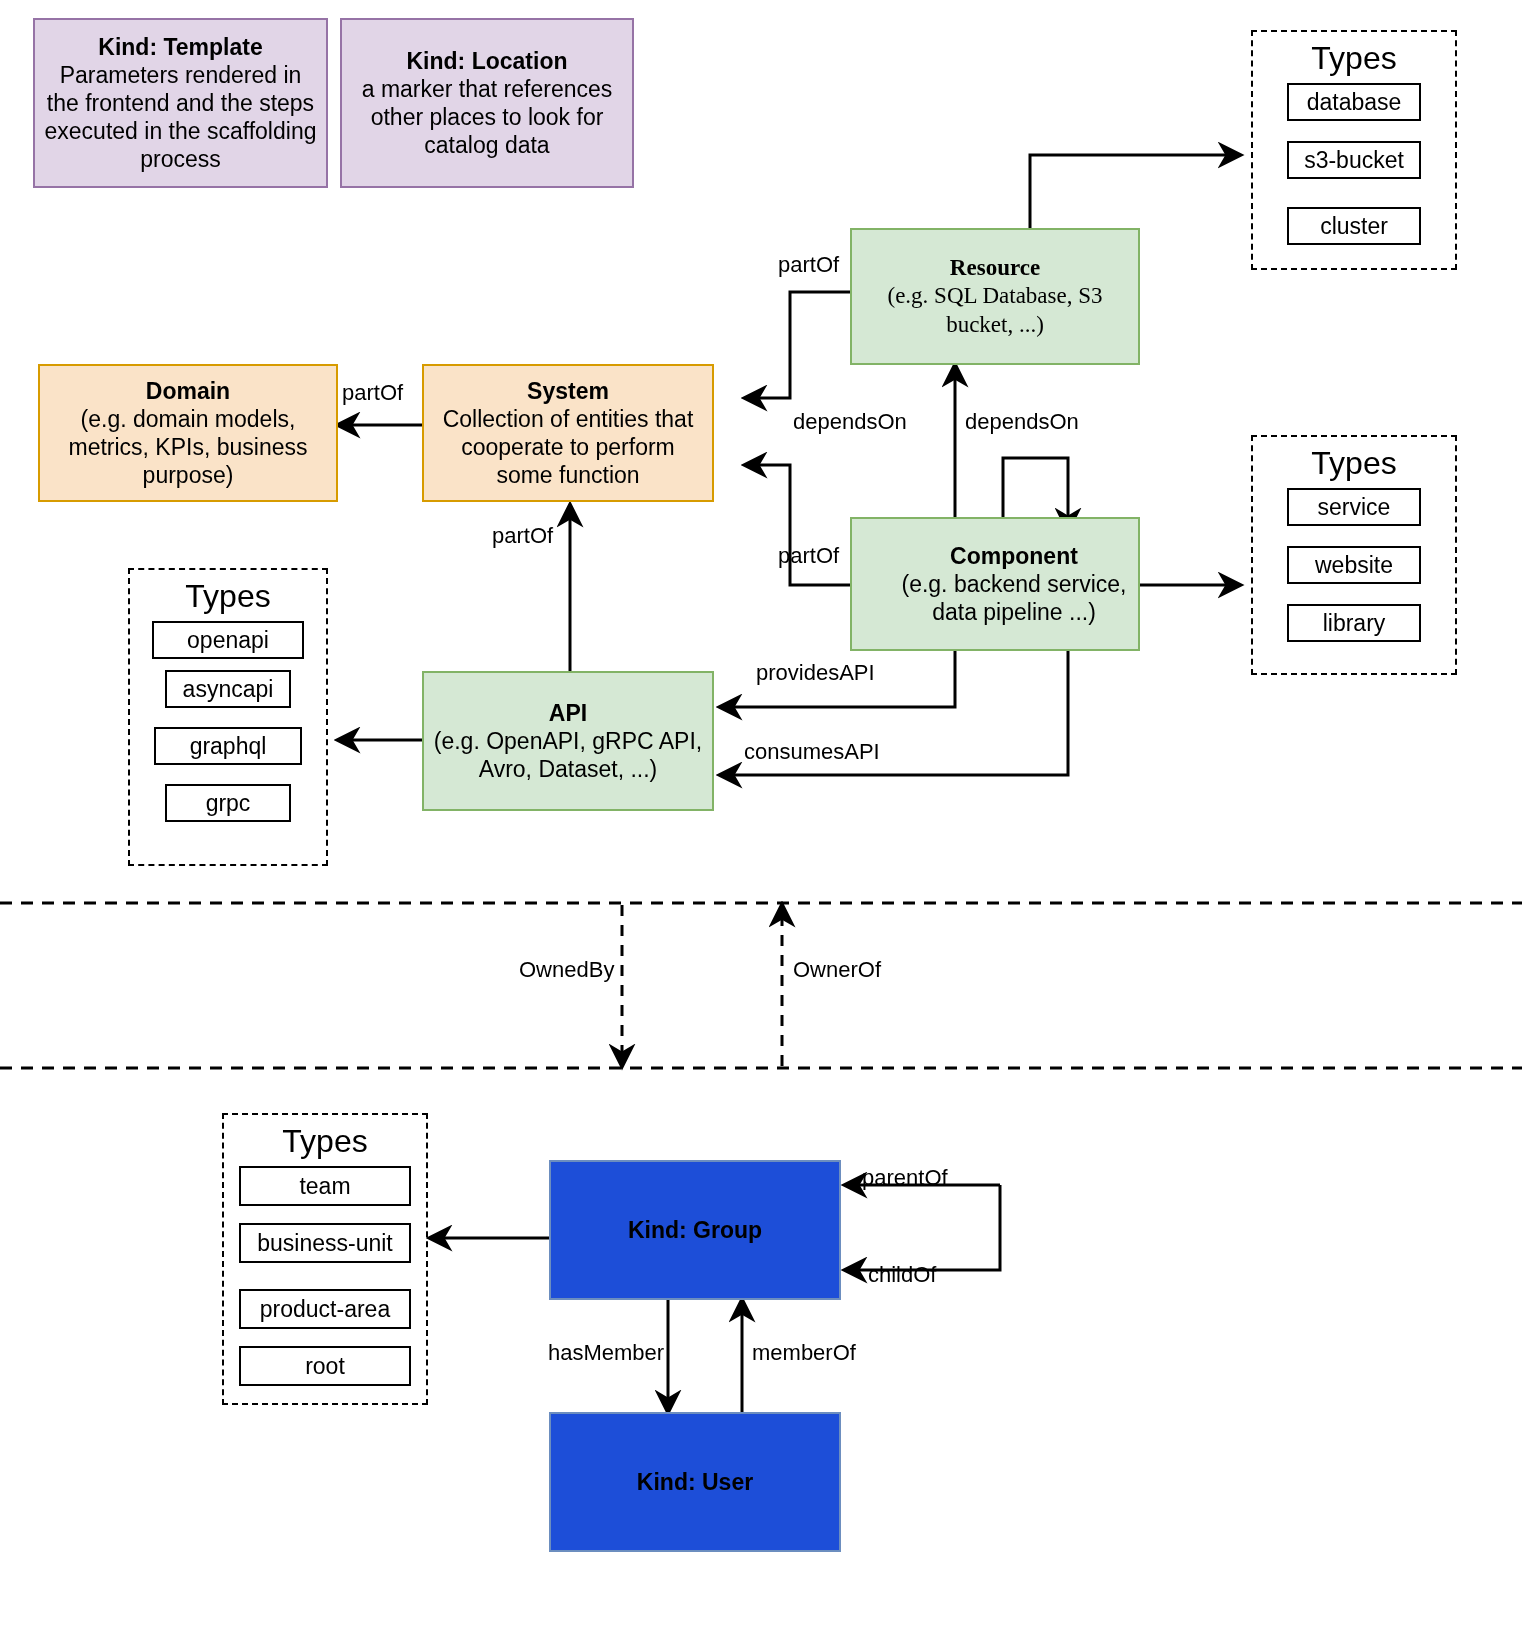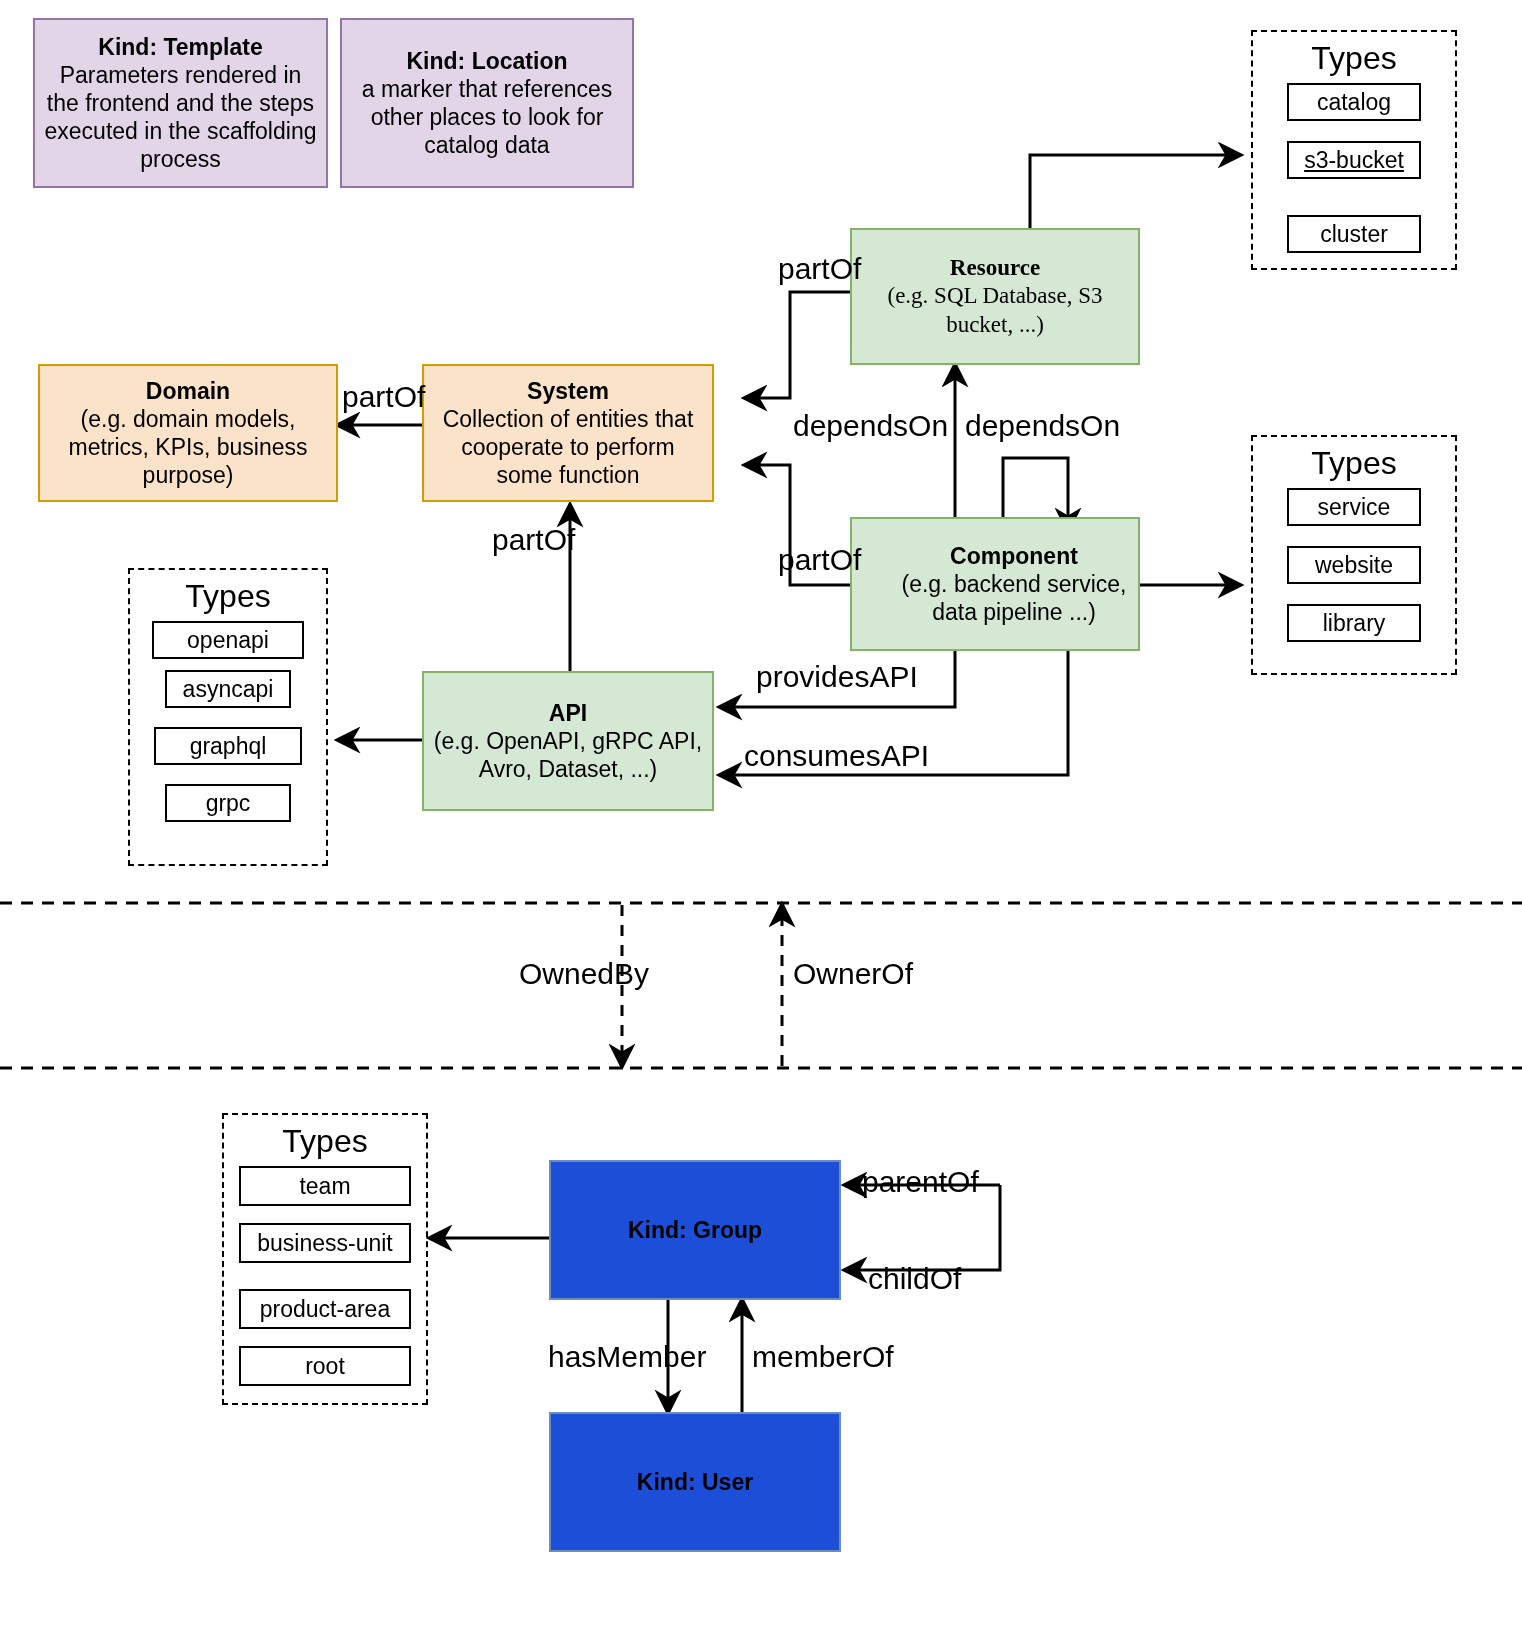--- a/index.html
+++ b/index.html
@@ -191,7 +191,7 @@
 
   <div class="types-group" style="left:1251px; top:30px; width:206px; height:240px;">
     <span class="types-label">Types</span>
-    <div class="type-box" style="width:134px; height:38px; margin-bottom:20px;">catalog</div>
+    <div class="type-box" style="width:134px; height:38px; margin-bottom:20px;">database</div>
     <div class="type-box" style="width:134px; height:38px; margin-bottom:36px;text-decoration:underline;">s3-bucket</div>
     <div class="type-box" style="width:134px; height:38px;">cluster</div>
   </div>

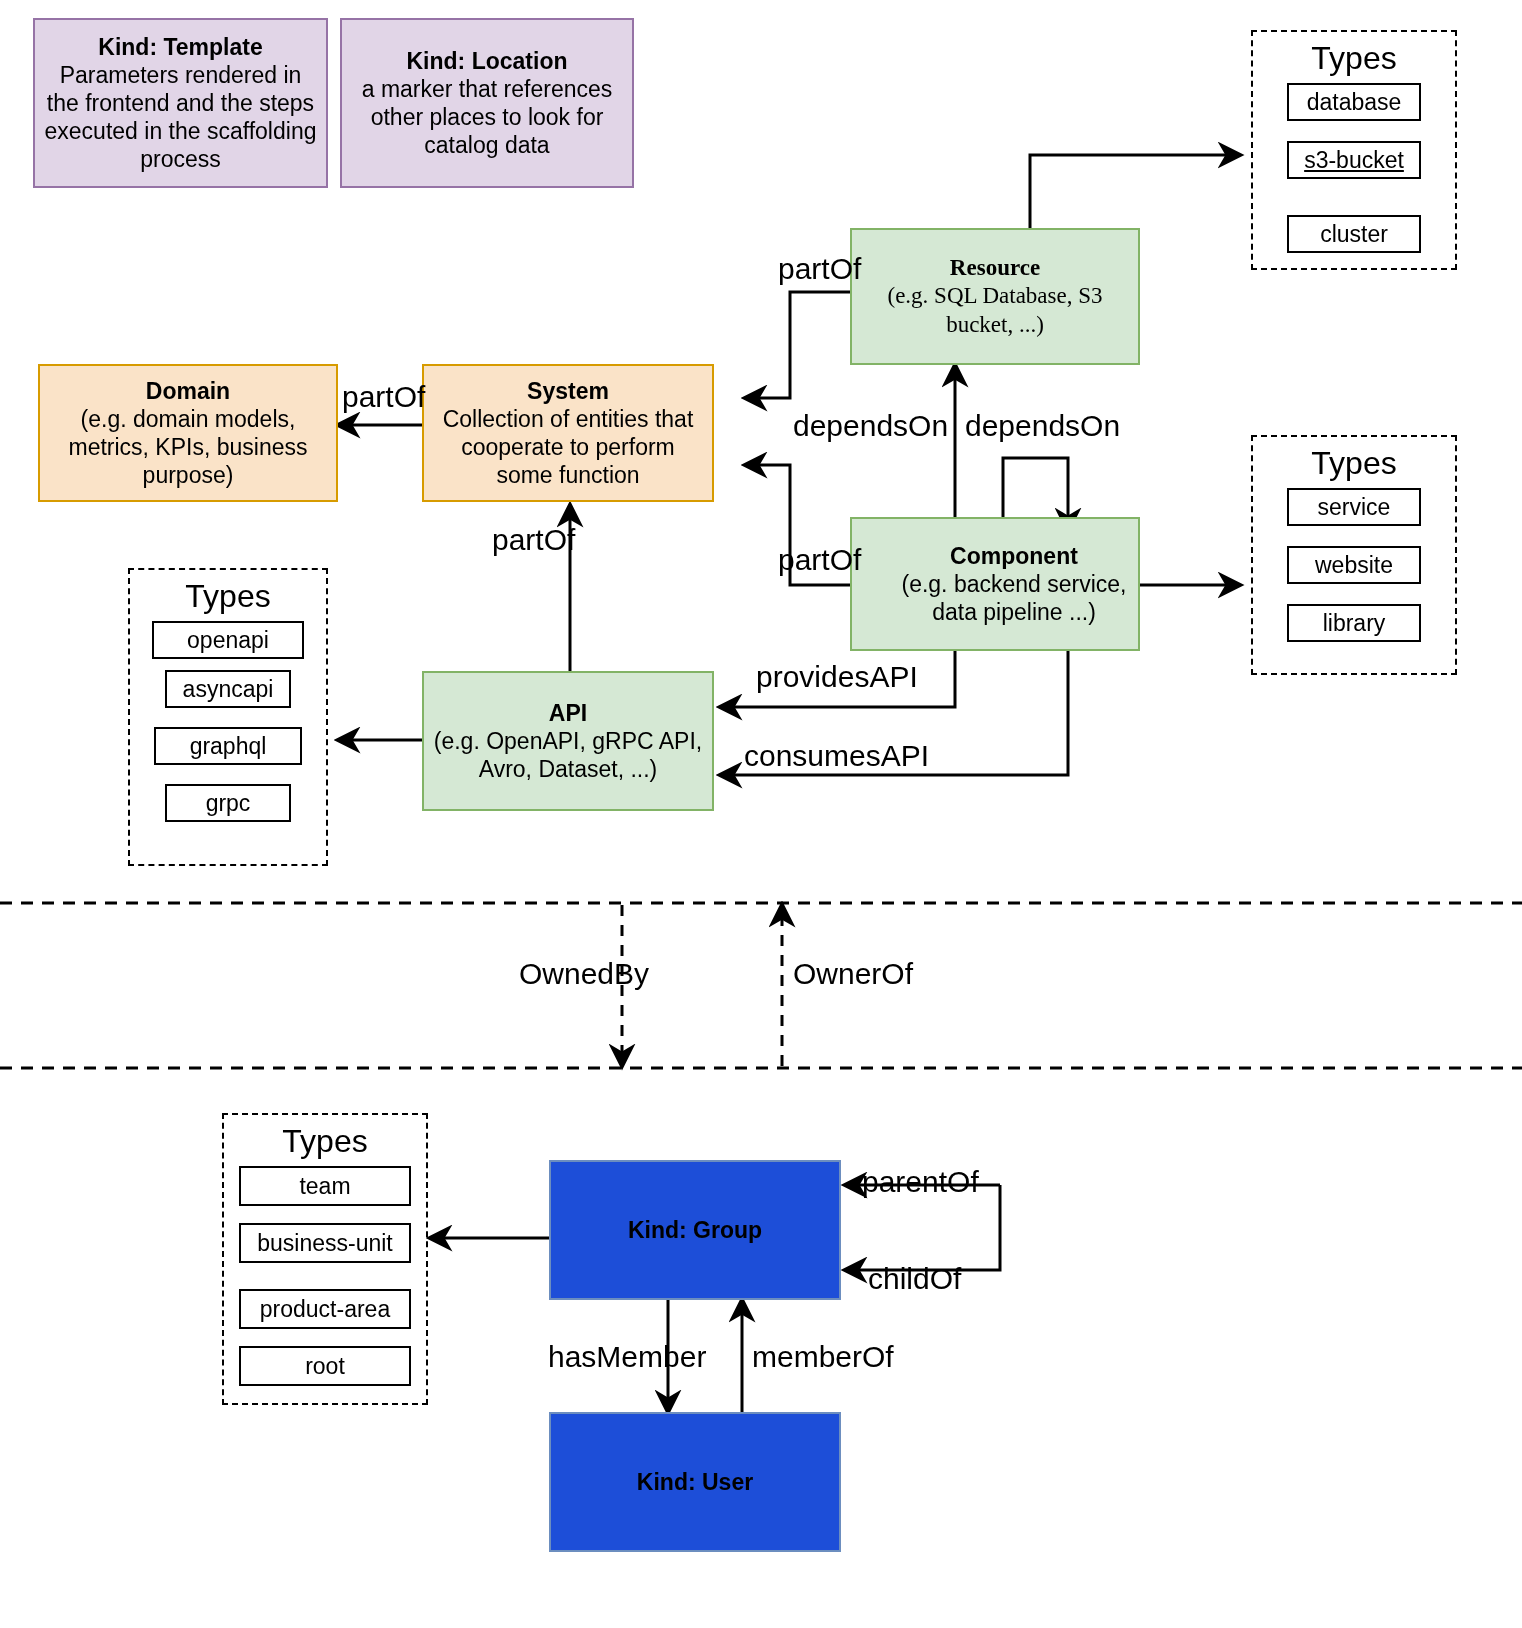--- a/index.html
+++ b/index.html
@@ -192,7 +192,7 @@
   <div class="types-group" style="left:1251px; top:30px; width:206px; height:240px;">
     <span class="types-label">Types</span>
     <div class="type-box" style="width:134px; height:38px; margin-bottom:20px;">database</div>
-    <div class="type-box" style="width:134px; height:38px; margin-bottom:36px;text-decoration:underline;">s3-bucket</div>
+    <div class="type-box" style="width:134px; height:38px; margin-bottom:28px;">s3-bucket</div>
     <div class="type-box" style="width:134px; height:38px;">cluster</div>
   </div>
 

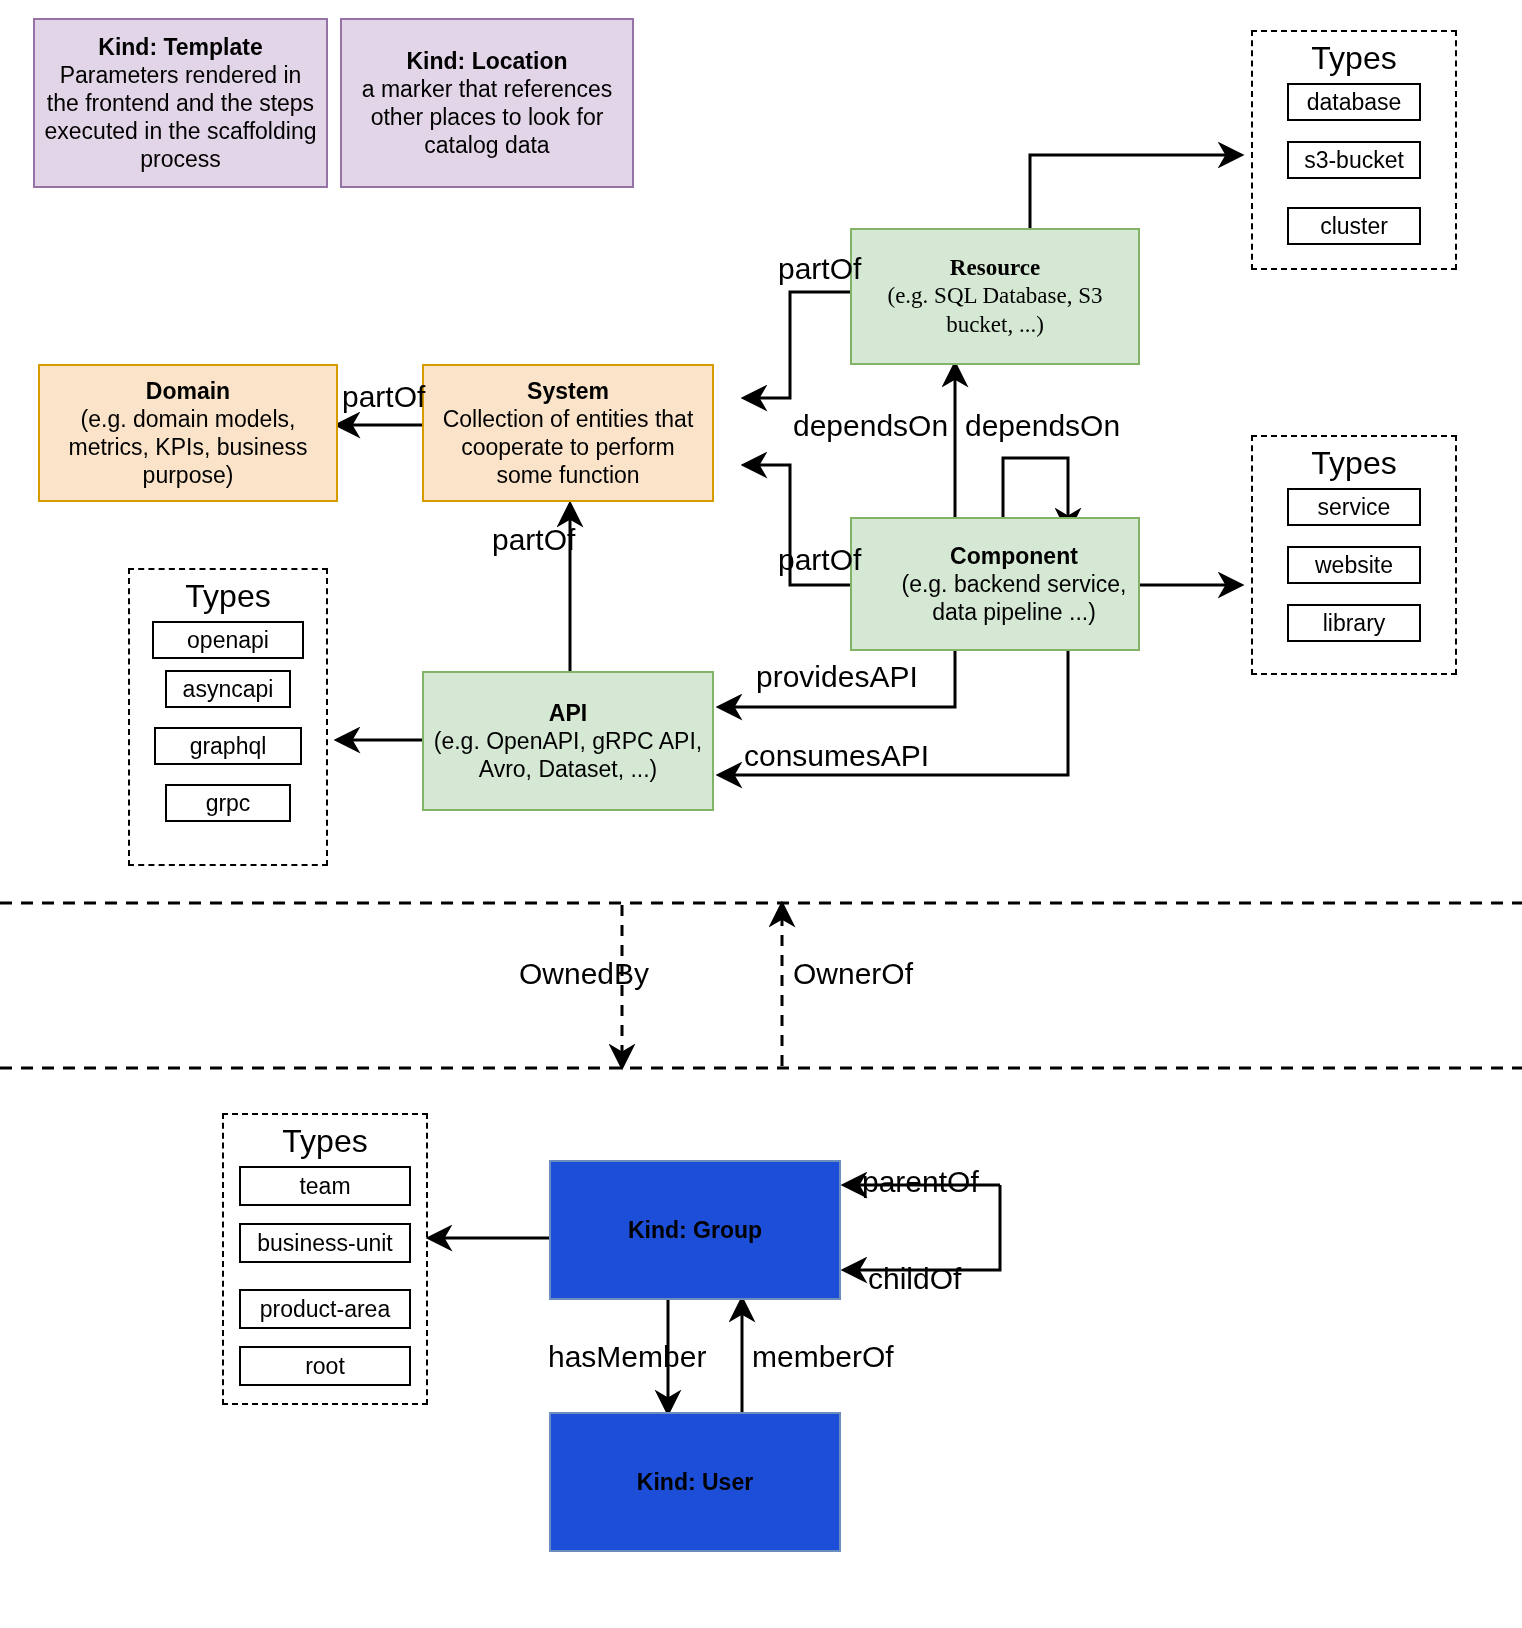--- a/index.html
+++ b/index.html
@@ -81,7 +81,7 @@
   }
   .edge-label {
     position: absolute;
-    font-size: 30px;
+    font-size: 22px;
     white-space: nowrap;
     color: #000000;
     background: transparent;

